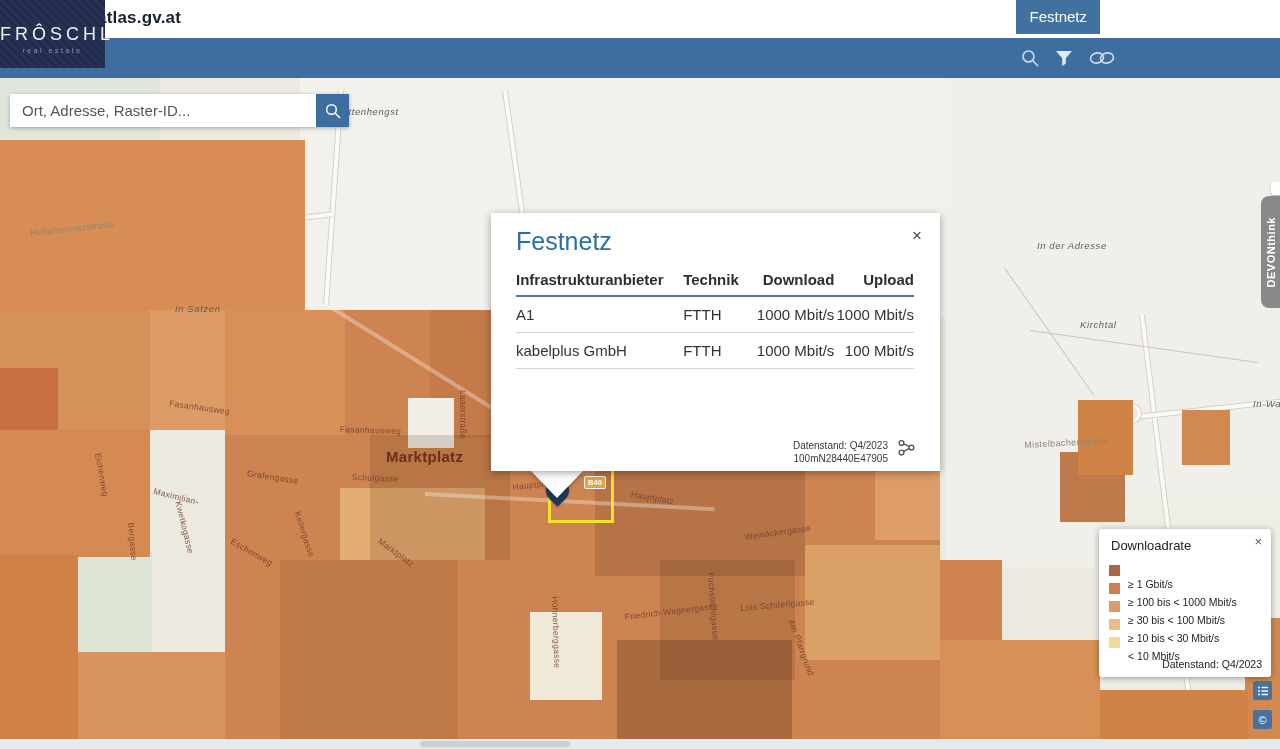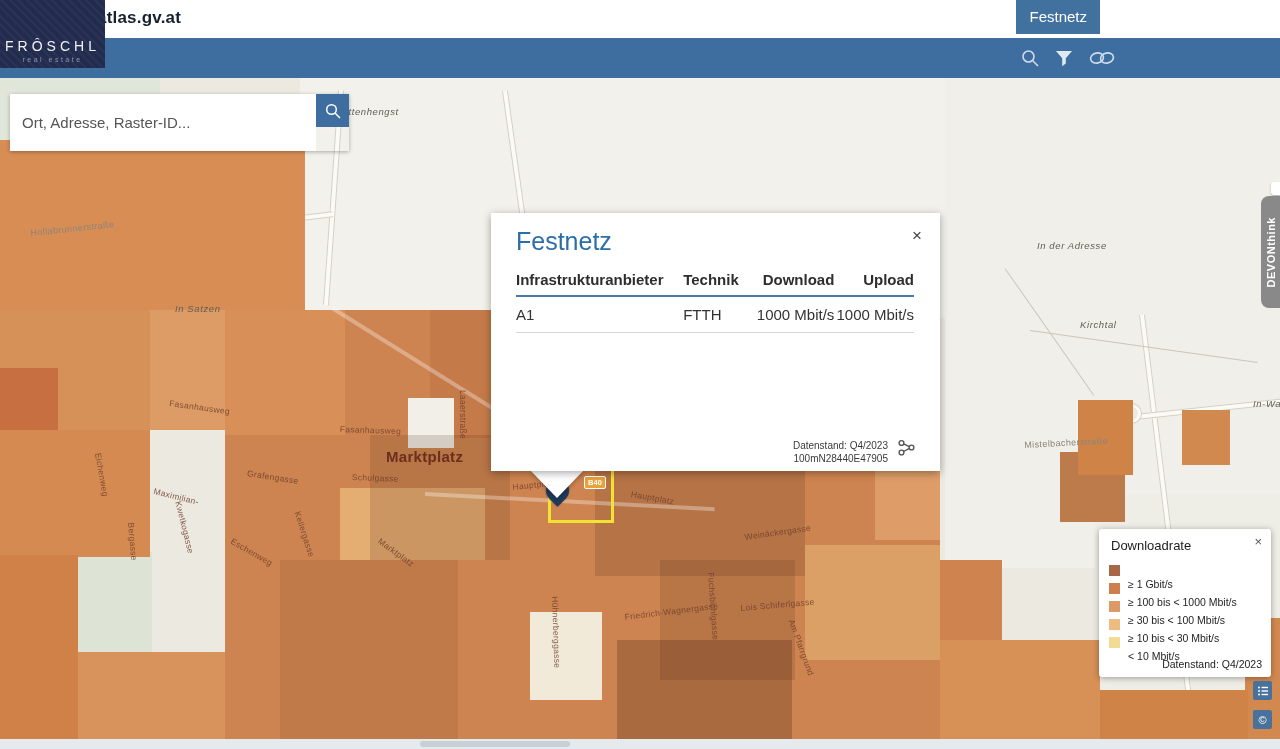--- a/index.html
+++ b/index.html
@@ -16,7 +16,7 @@
   
   #logo{position:absolute;left:0;top:0;width:105px;height:68px;z-index:90;background:#222c4e;
         background-image:repeating-linear-gradient(45deg,rgba(255,255,255,.035) 0 2px,transparent 2px 6px);}
-  #logo .l1{margin-top:38px;text-align:center;color:#f2f2f2;font-size:14px;letter-spacing:4px;}
+  #logo .l1{margin-top:24px;text-align:center;color:#f2f2f2;font-size:18px;letter-spacing:4px;}
   #logo .l2{text-align:center;color:#8d97ad;font-size:7px;letter-spacing:2.5px;margin-top:2px;}
 
   

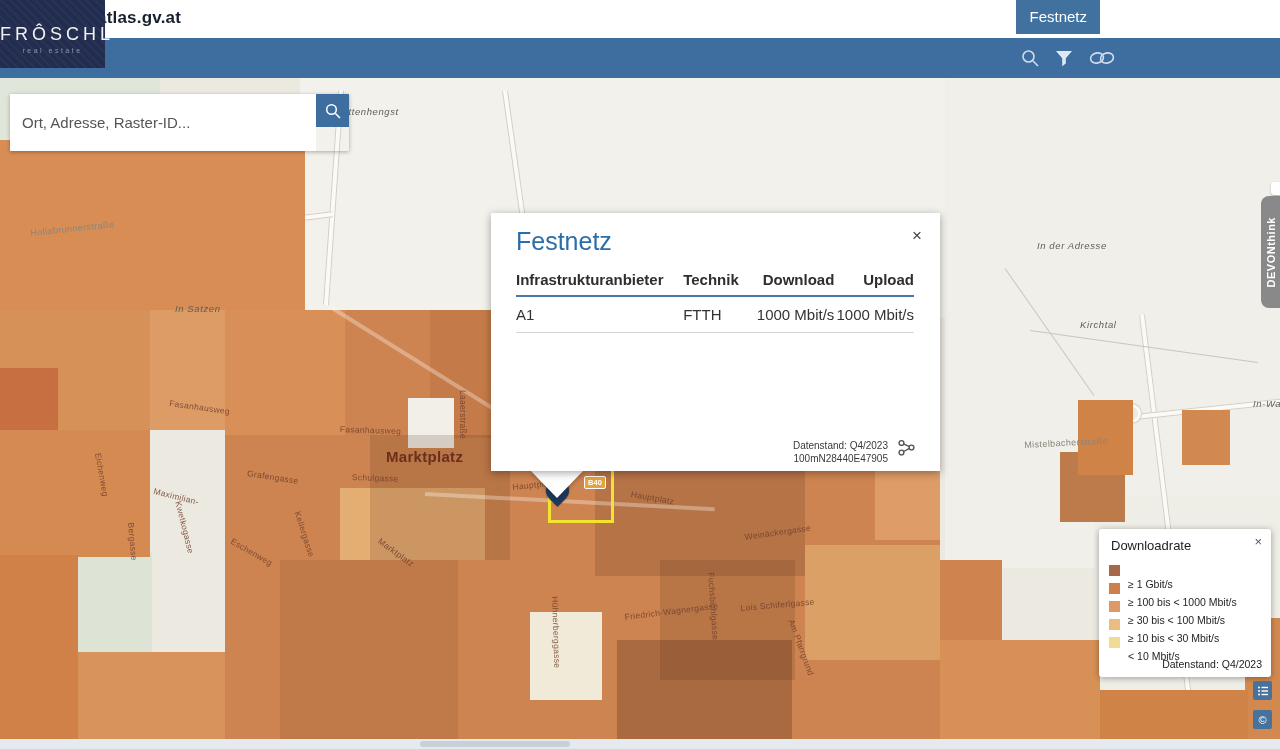--- a/index.html
+++ b/index.html
@@ -47,7 +47,7 @@
 
   
   #search{position:absolute;left:10px;top:94px;z-index:75;display:flex;box-shadow:0 1px 4px rgba(0,0,0,.3);}
-  #search input{width:282px;height:33px;border:0;outline:none;padding:12px 12px;font-size:15px;color:#333;
+  #search input{width:282px;height:33px;border:0;outline:none;padding:0 12px;font-size:15px;color:#333;
                 font-family:"Liberation Sans",sans-serif;background:#fff;}
   #search input::placeholder{color:#555;}
   #search button{width:33px;height:33px;border:0;background:#3e6e9f;cursor:pointer;display:flex;align-items:center;justify-content:center;}

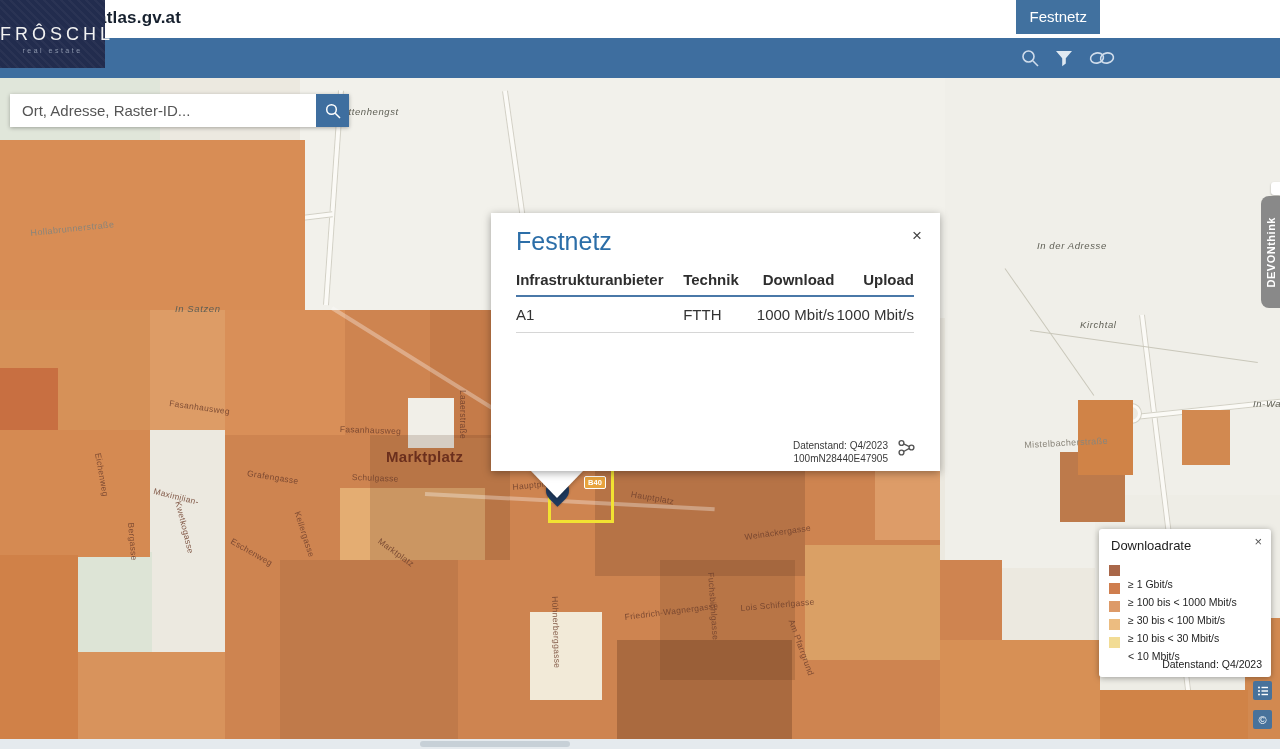--- a/index.html
+++ b/index.html
@@ -207,6 +207,12 @@
           <td class="r">1000 Mbit/s</td>
           <td class="r">1000 Mbit/s</td>
         </tr>
+        <tr>
+          <td>kabelplus GmbH</td>
+          <td>FTTH</td>
+          <td class="r">1000 Mbit/s</td>
+          <td class="r">100 Mbit/s</td>
+        </tr>
       </tbody>
     </table>
     <div id="popup-foot">

